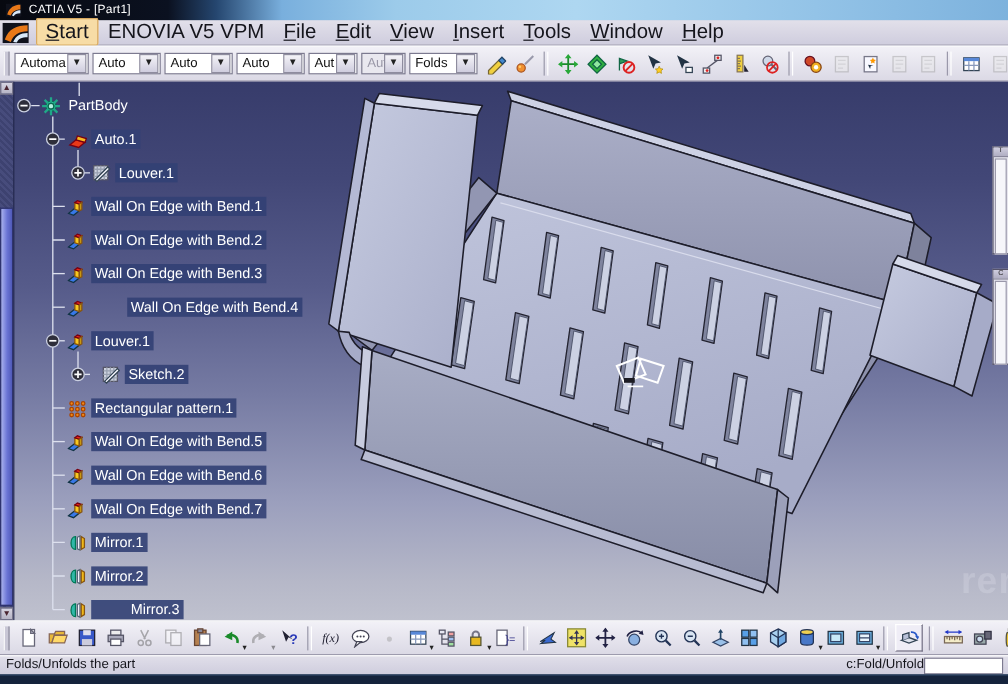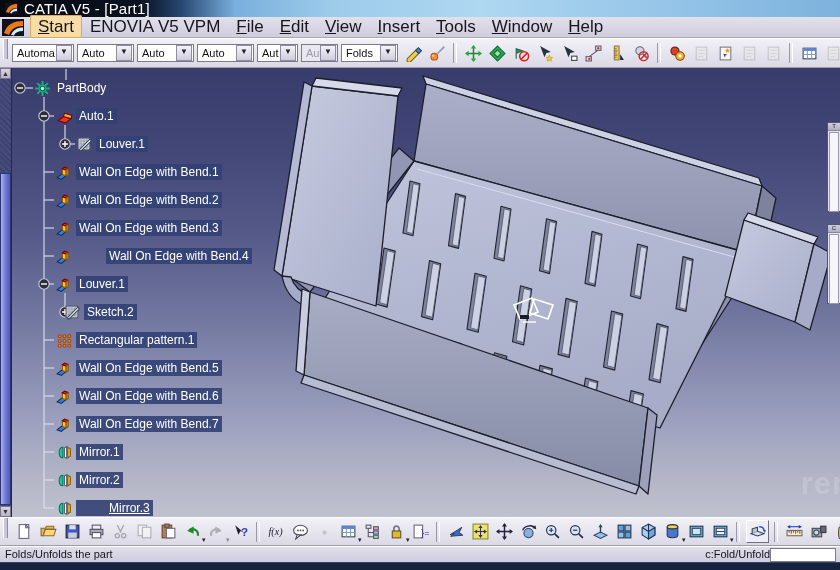--- a/index.html
+++ b/index.html
@@ -12,7 +12,7 @@
       #79afdd 235px,#9ccbea 330px,#aed7f1 480px,#93c3e7 680px,#7db2dd 840px);
     display:flex;align-items:center;}
   .titlebar .t-icon{width:13px;height:11px;margin:0 6px 0 5px;flex:0 0 auto;}
-  .titlebar .t-text{color:#fff;font-size:15px;letter-spacing:.2px;}
+  .titlebar .t-text{color:#fff;font-size:10px;letter-spacing:.2px;}
 
   
   .menubar{position:absolute;left:0;top:17px;width:840px;height:21px;

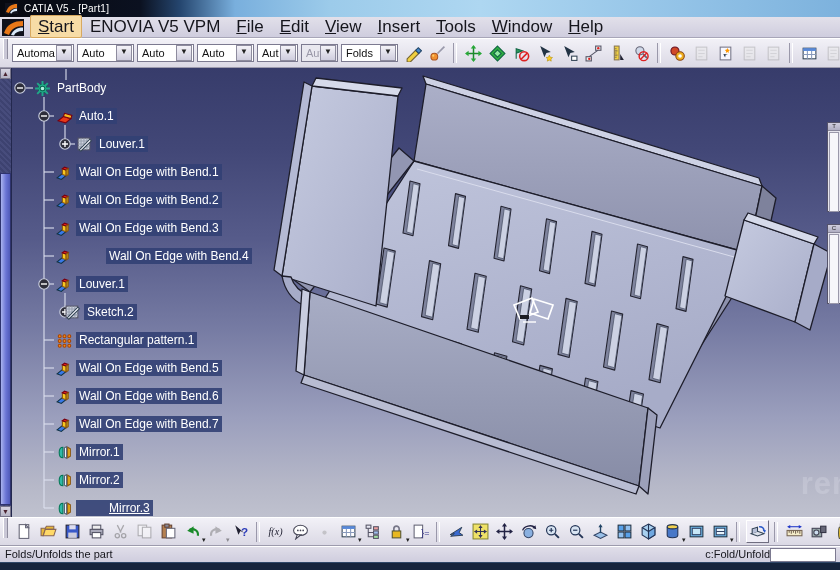--- a/index.html
+++ b/index.html
@@ -27,7 +27,7 @@
   .toolbar{position:absolute;left:0;width:840px;
     background:linear-gradient(#f2f1f7,#dbd9e5);
     border-top:1px solid #ffffff;border-bottom:1px solid #9d9bad;
-    display:flex;box-sizing:border-box;}
+    display:flex;align-items:center;box-sizing:border-box;}
   #toolbar-top{top:38px;height:30px;}
   #toolbar-bottom{top:517px;height:29px;}
   .handle{width:3px;height:20px;margin:0 4px 0 3px;flex:0 0 auto;

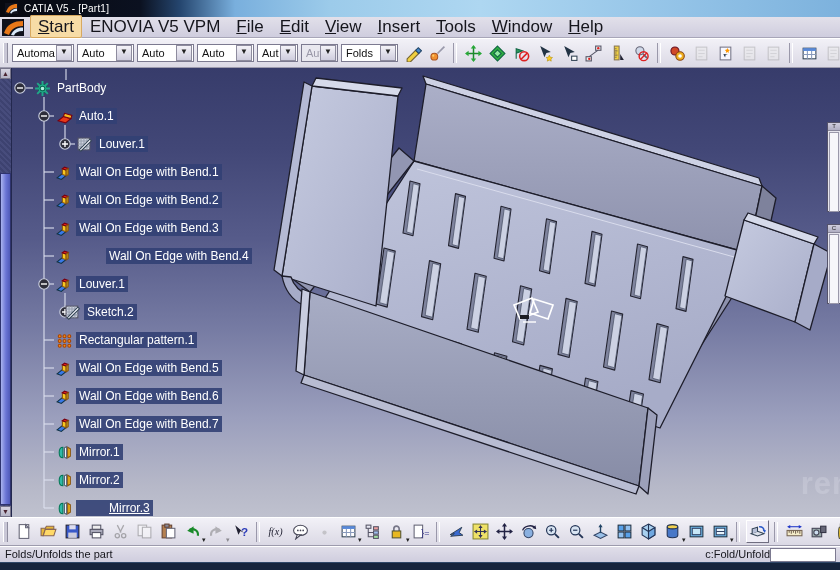--- a/index.html
+++ b/index.html
@@ -506,7 +506,7 @@
             </svg></span>
           <span class="t-lbl boxed">Louver.1</span>
         </div>
-        <div class="tree-row" style="left: 64px; top: 235px; align-items: center;">
+        <div class="tree-row" style="left: 84px; top: 235px; align-items: center;">
           <span class="t-ic"><svg viewBox="0 0 16 16" width="17" height="17">
               <rect x="2" y="2" width="11" height="11" fill="#cdd2de" stroke="#556"></rect>
               <path d="M2 4.75h11M2 7.5h11M2 10.25h11M4.75 2v11M7.5 2v11M10.25 2v11" stroke="#98a0b0"></path>

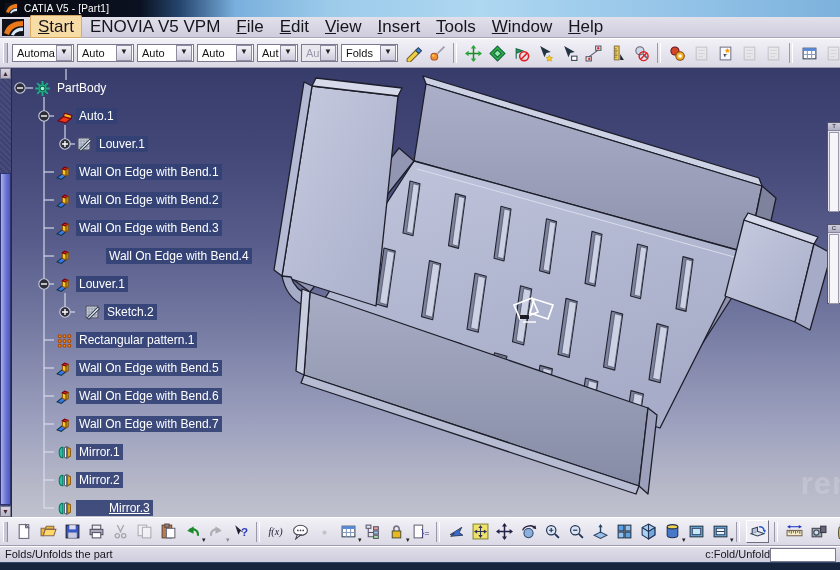--- a/index.html
+++ b/index.html
@@ -77,7 +77,7 @@
   .tree-row .t-ic{width:17px;height:17px;flex:0 0 auto;margin-right:3px;}
   .tree-row .t-lbl{font-size:12px;color:#fff;white-space:nowrap;padding:1px 3px;}
   .tree-row .t-lbl.boxed{background:rgba(50,64,116,.9);}
-  .tree-row .t-lbl.underlined{text-decoration:underline;padding-left:33px;}
+  .tree-row .t-lbl.underlined{padding-left:33px;}
 
   
   .edgepanel{position:absolute;right:0;width:13px;background:#e6e5ee;

